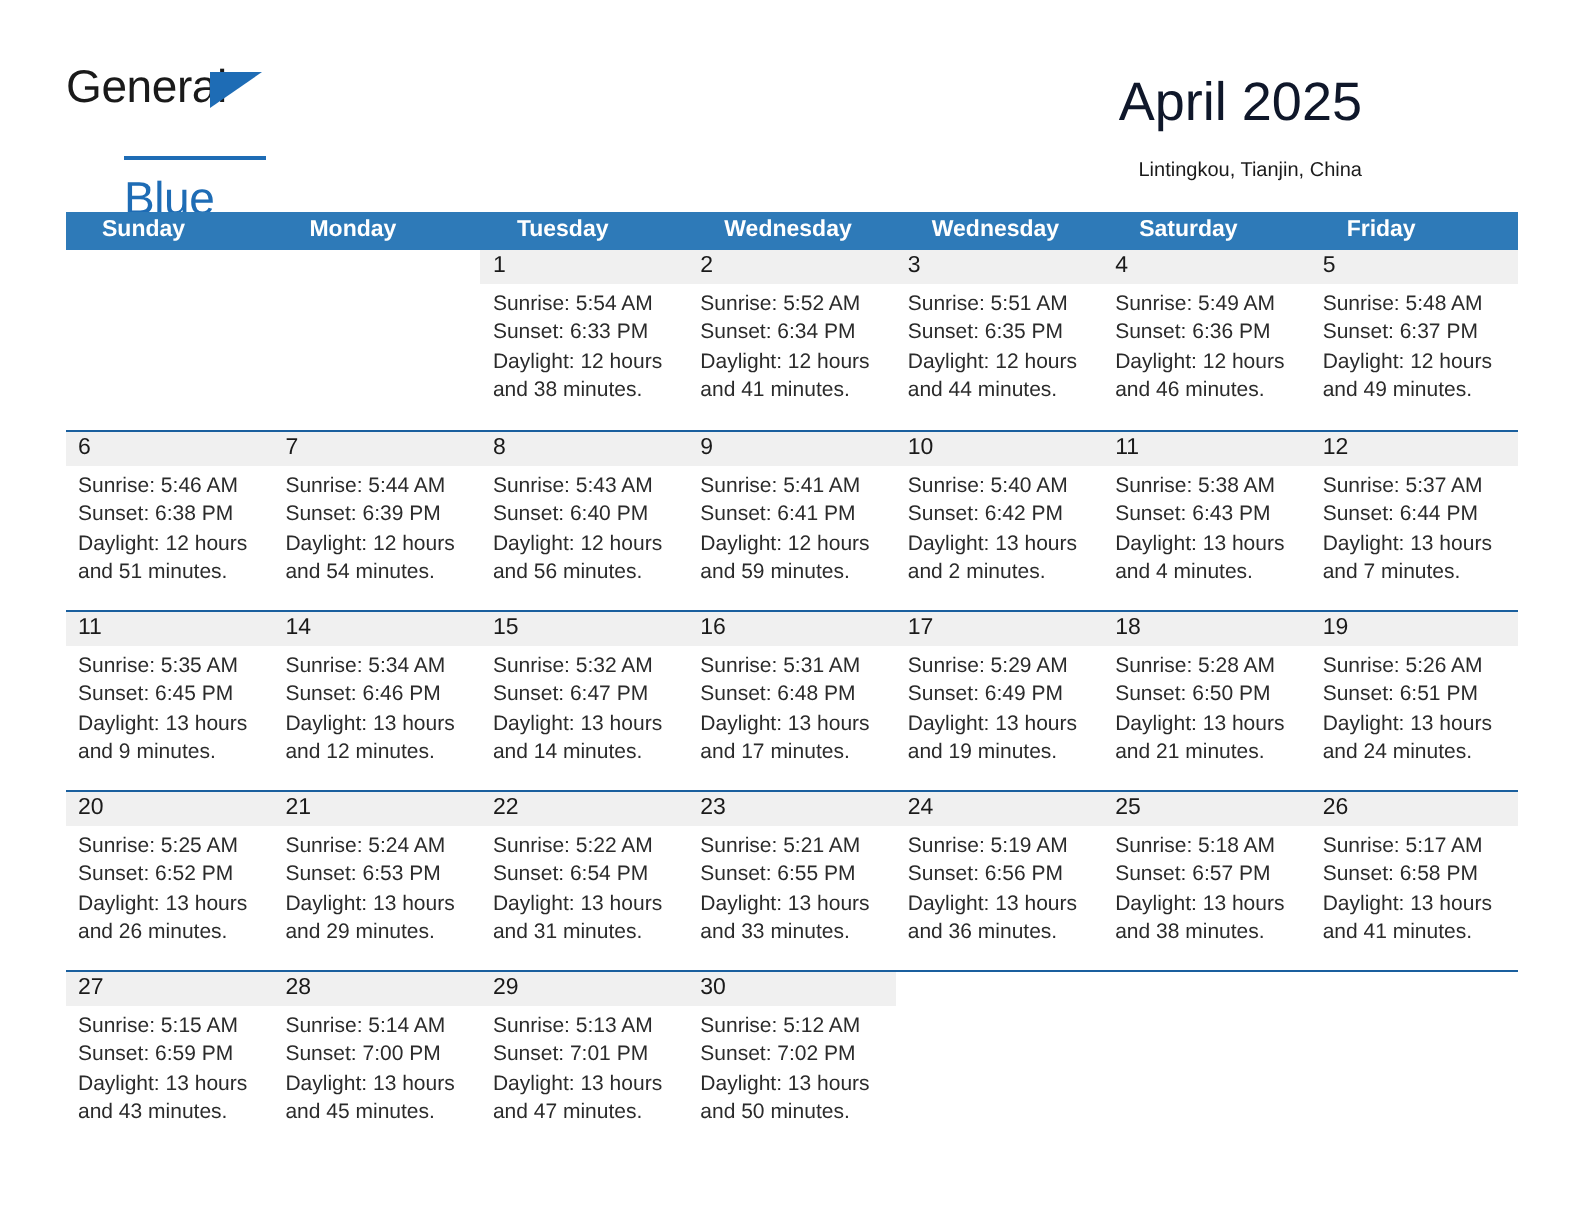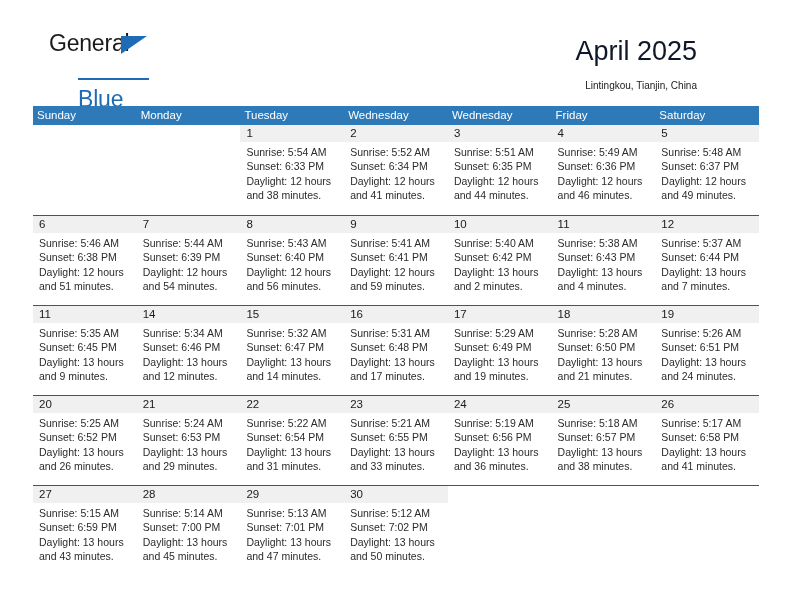--- a/index.html
+++ b/index.html
@@ -23,7 +23,7 @@
   
   .header {
     position: absolute;
-    left: 16px;
+    left: 0;
     top: 0;
     width: 716px;
     height: 106px;

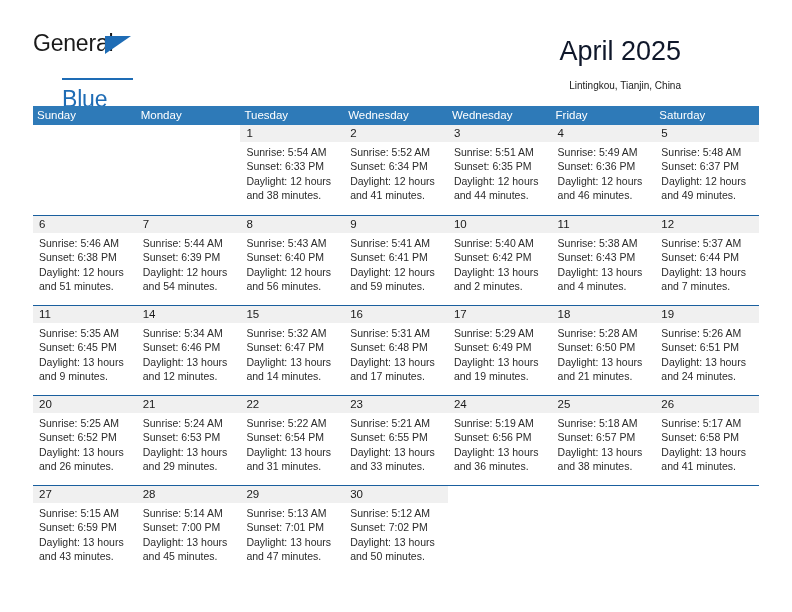--- a/index.html
+++ b/index.html
@@ -111,10 +111,11 @@
     color: #ffffff;
     font-size: 11.5px;
     line-height: 19px;
-    padding-left: 4px;
+    padding-left: 18px;
     box-sizing: border-box;
     overflow: hidden;
     white-space: nowrap;
+    font-weight: bold;
   }
   .week {
     display: flex;

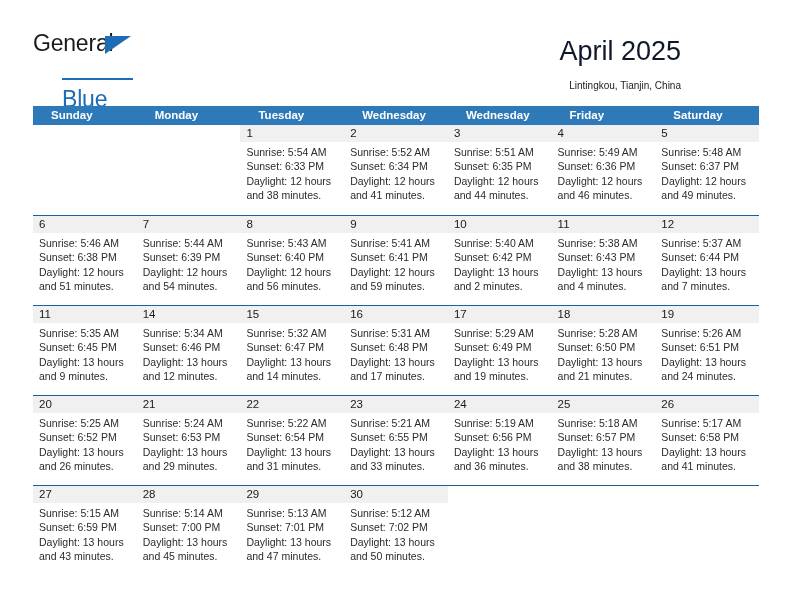--- a/index.html
+++ b/index.html
@@ -182,8 +182,8 @@
         <div class="weekday">Tuesday</div>
         <div class="weekday">Wednesday</div>
         <div class="weekday">Wednesday</div>
+        <div class="weekday">Saturday</div>
         <div class="weekday">Friday</div>
-        <div class="weekday">Saturday</div>
       </div>
     <div id="weeks-container">
         <div class="week first">

